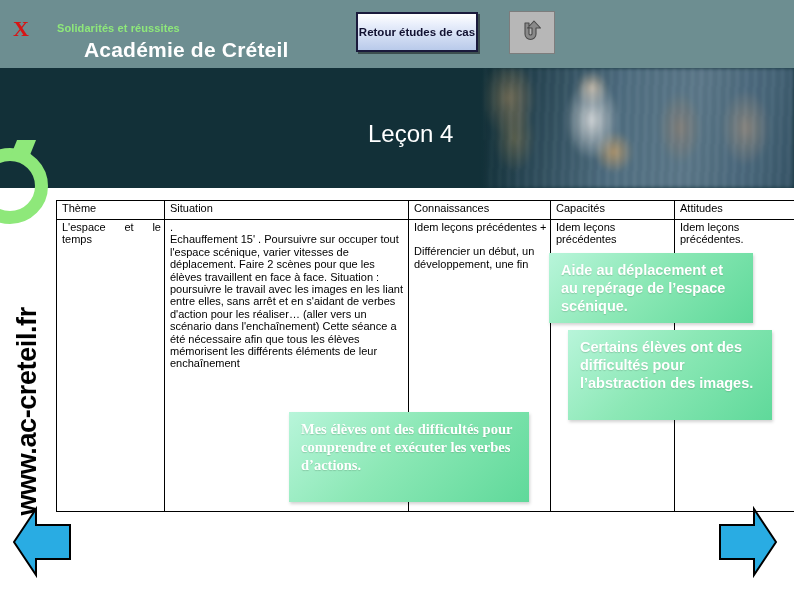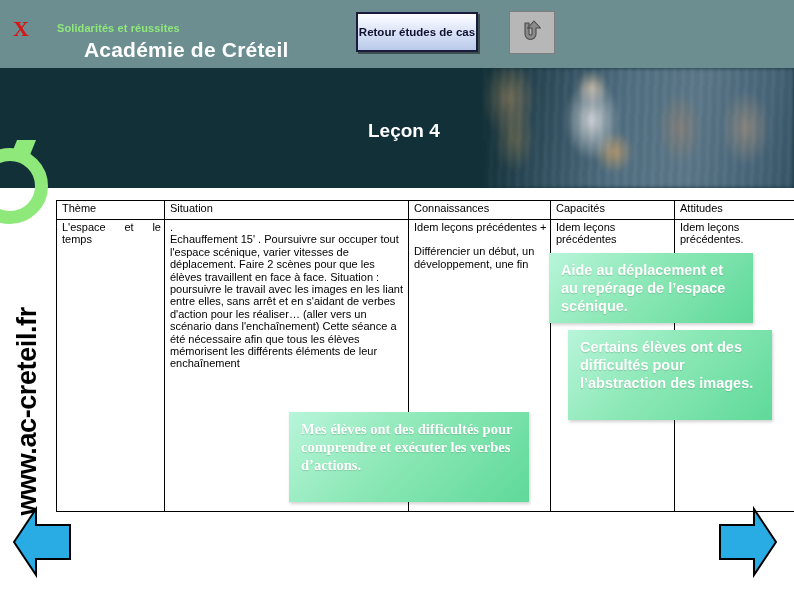--- a/index.html
+++ b/index.html
@@ -141,8 +141,8 @@
   #lesson-title {
     position: absolute;
     left: 368px; top: 120px;
-    font-size: 19px;
-    font-weight: bold;
+    font-size: 24px;
+    font-weight: normal;
     color: #ffffff;
   }
 

